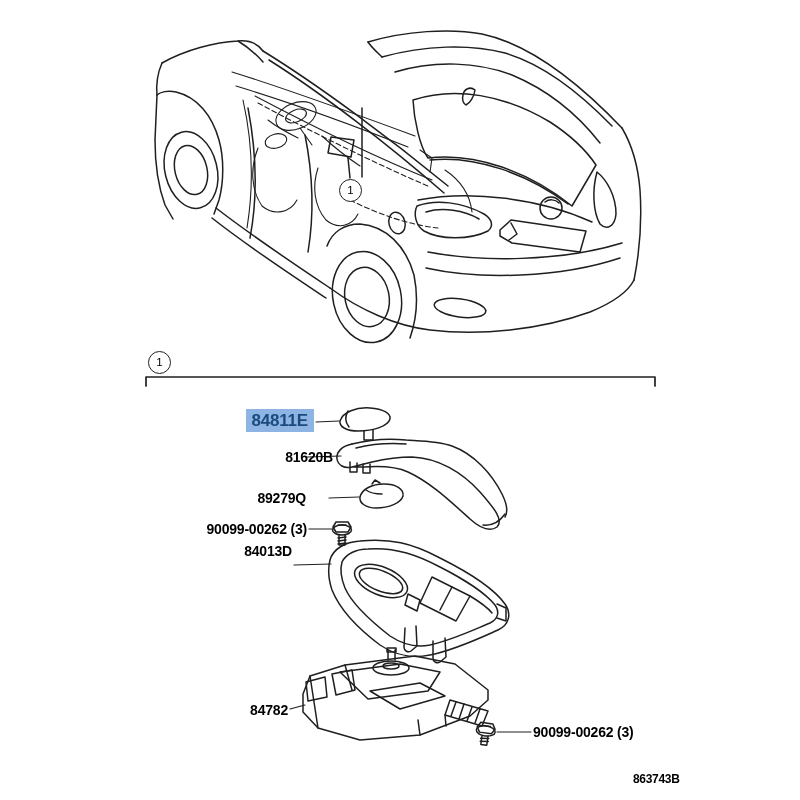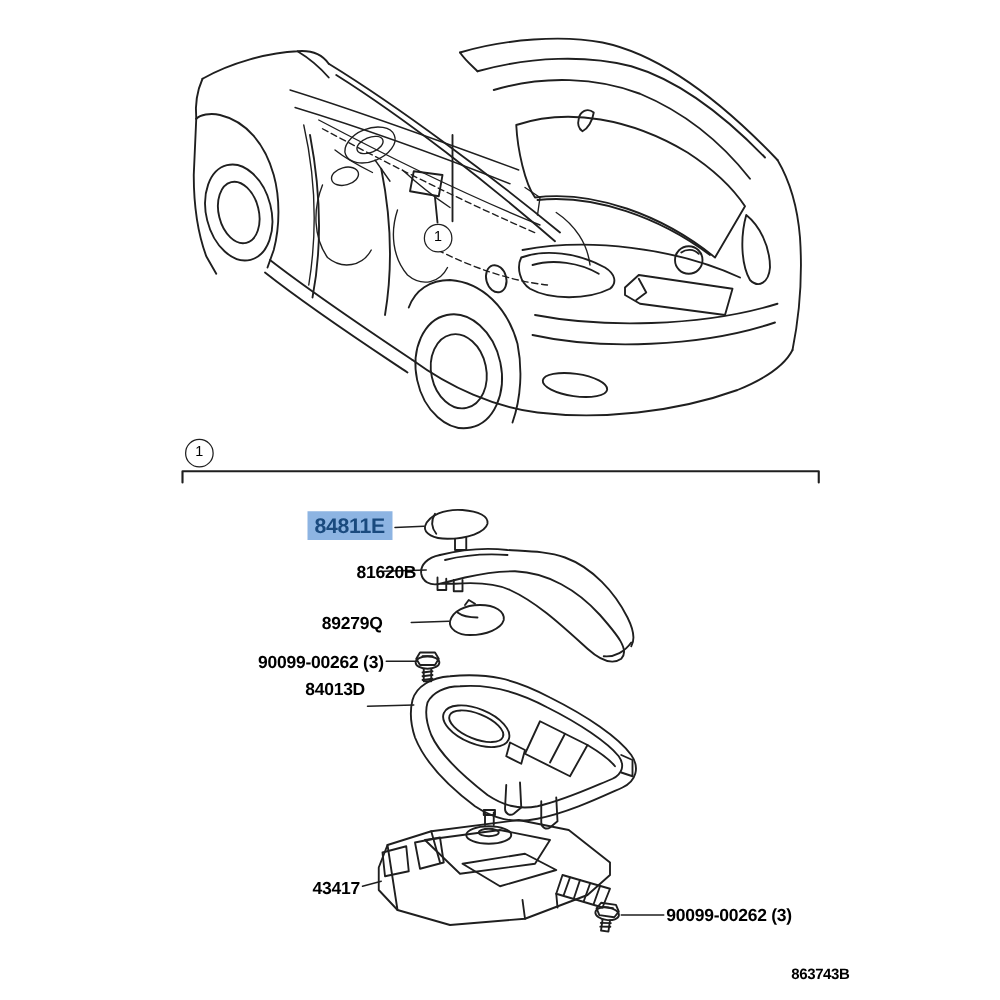--- a/index.html
+++ b/index.html
@@ -219,7 +219,7 @@
 
   <div class="part-label" style="right:508px;top:544px;">84013D</div>
 
-  <div class="part-label" style="right:512px;top:703px;">43417</div>
+  <div class="part-label" style="right:512px;top:703px;">84782</div>
 
   <div class="part-label" style="left:533px;top:725px;">90099-00262 (3)</div>
 

